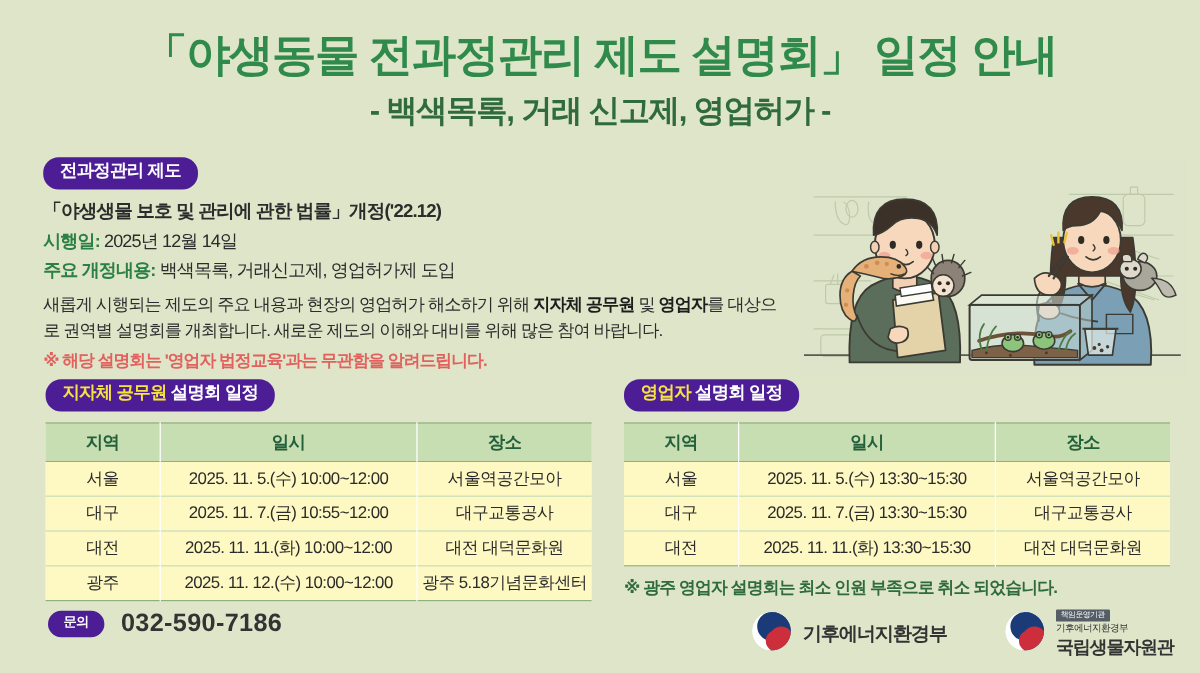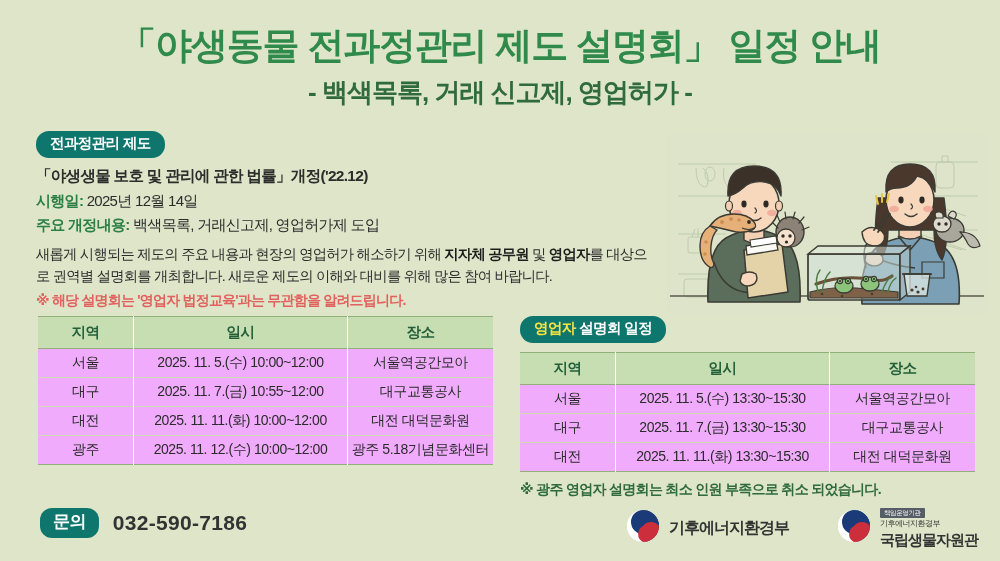--- a/index.html
+++ b/index.html
@@ -55,7 +55,7 @@
   
   .badge {
     display: inline-block;
-    background: #0f766e;
+    background: #4c1d95;
     color: #ffffff;
     border-radius: 13px;
     padding: 3px 14px 4px 14px;

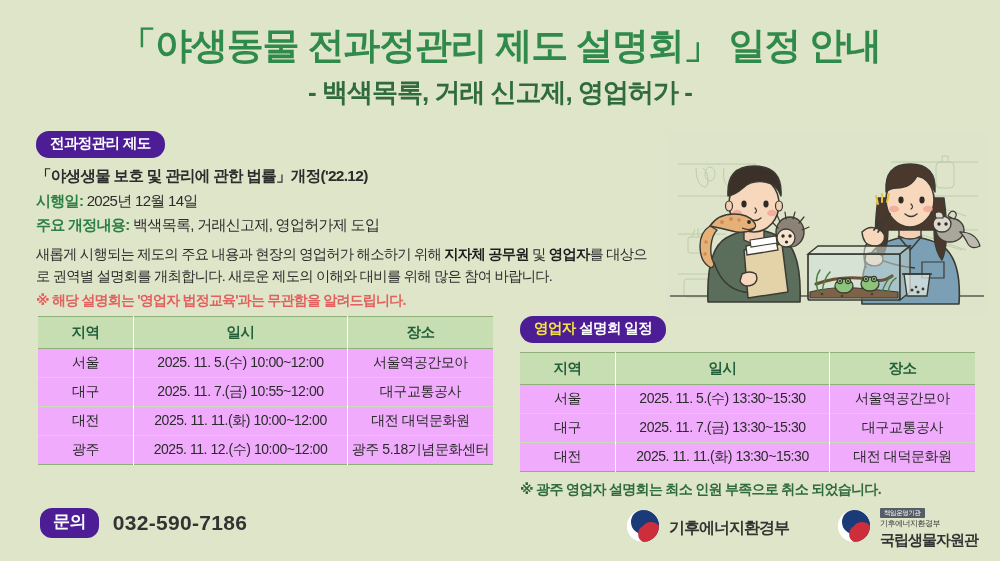--- a/index.html
+++ b/index.html
@@ -464,6 +464,9 @@
   </div>
 
   <div class="table-section left">
+    <div class="tbl-badge-row">
+      <span class="badge"><span class="hl">지자체 공무원</span><span> 설명회 일정</span></span>
+    </div>
 
     <table class="sched">
       <colgroup>

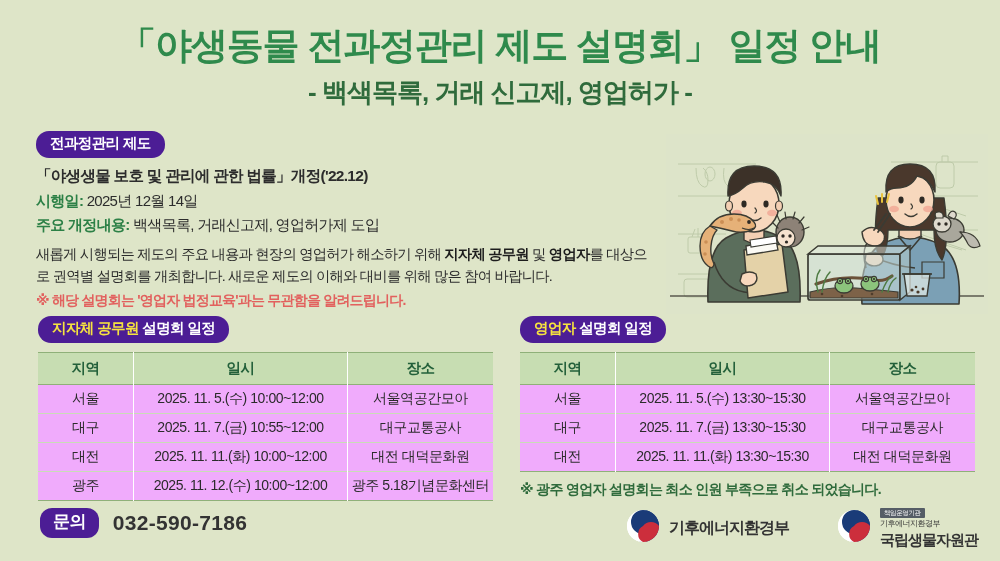--- a/index.html
+++ b/index.html
@@ -154,7 +154,7 @@
   table.sched thead th:last-child { border-right: none; }
 
   table.sched tbody td {
-    background: #f0abfc;
+    background: #fef9c3;
     font-size: 14px;
     color: #2b2b2b;
     letter-spacing: -0.45px;

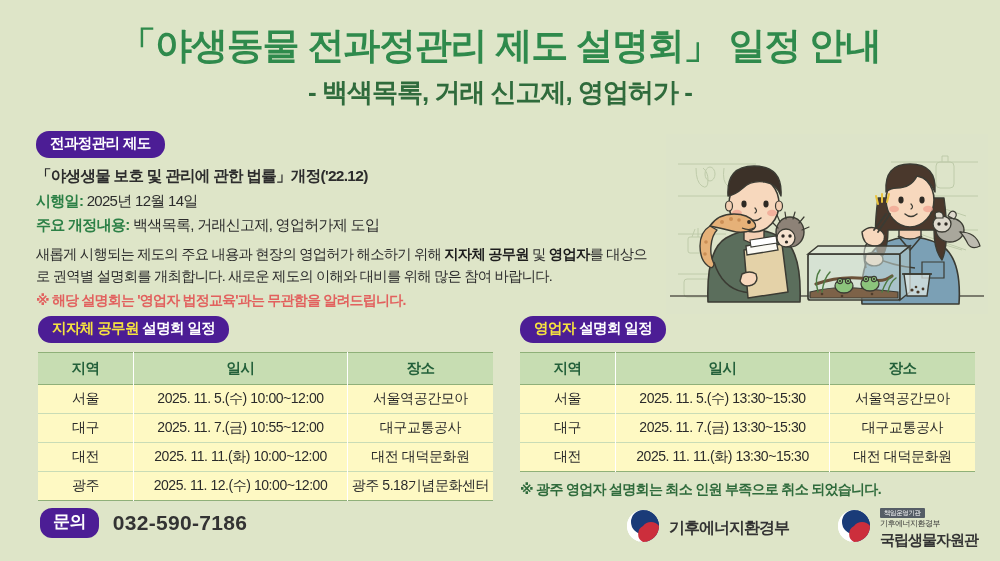--- a/index.html
+++ b/index.html
@@ -190,7 +190,7 @@
     gap: 14px;
   }
   .badge.small {
-    font-size: 17px;
+    font-size: 11px;
     padding: 3px 13px 4px 13px;
     border-radius: 12px;
   }

